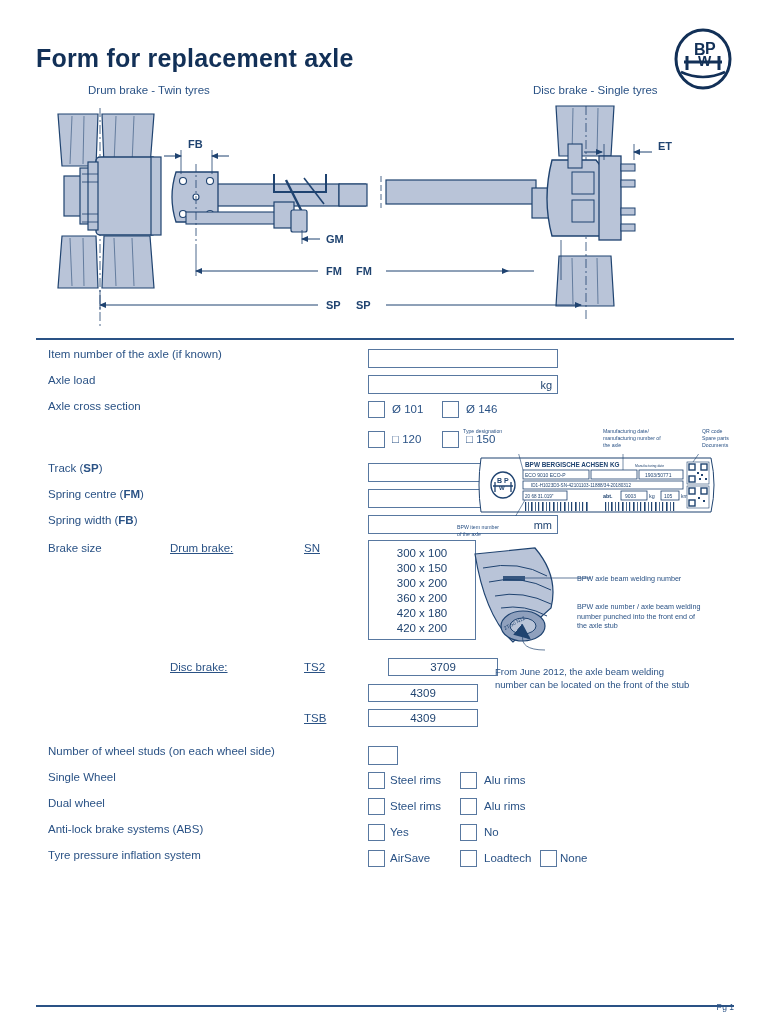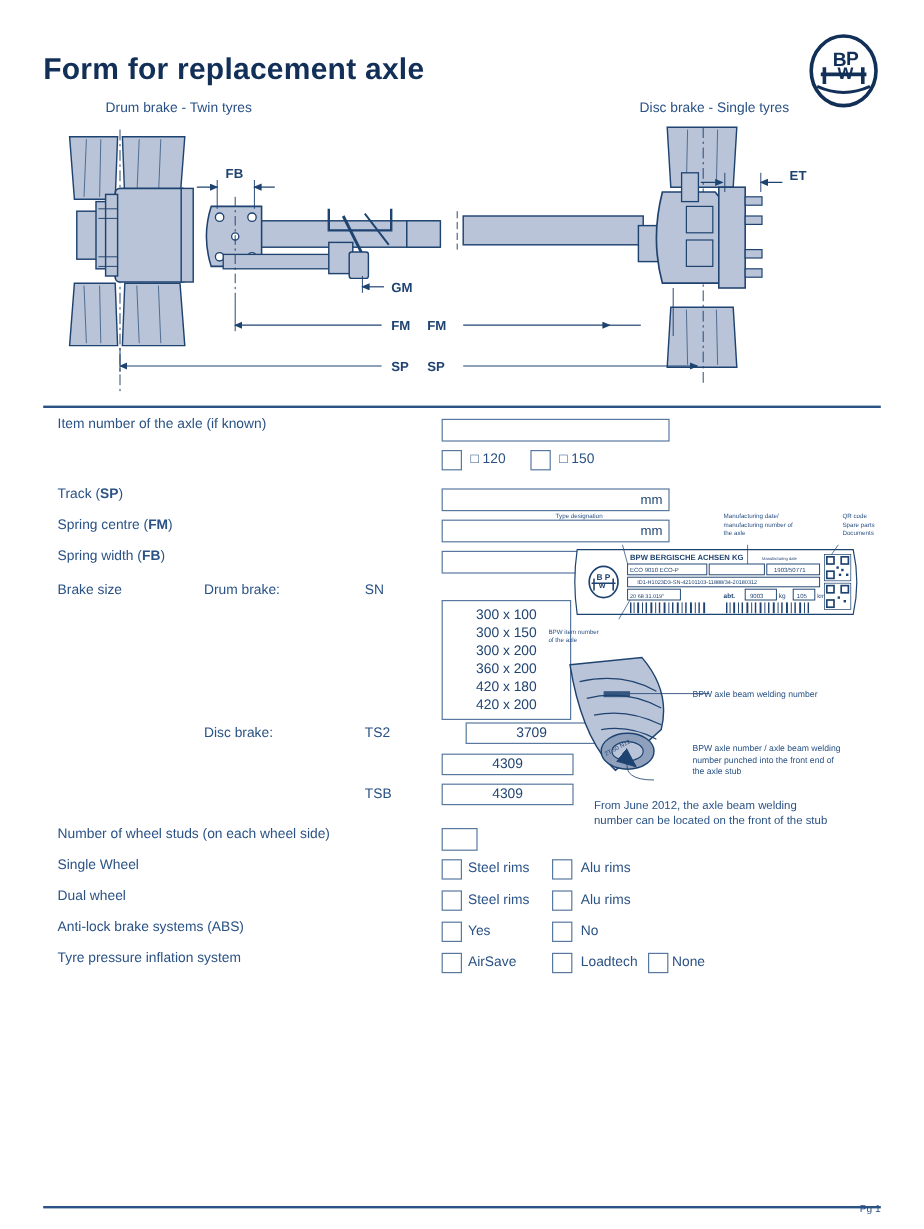--- a/index.html
+++ b/index.html
@@ -230,6 +230,12 @@
     </div>
 
 
+    <div class="row">
+      <div class="lbl">Axle load</div>
+      <div class="field">
+        <span>kg</span>
+      </div>
+    </div>
 
     <div class="row" style="height:32px;">
       <div class="cb" style="left:332px;"></div>

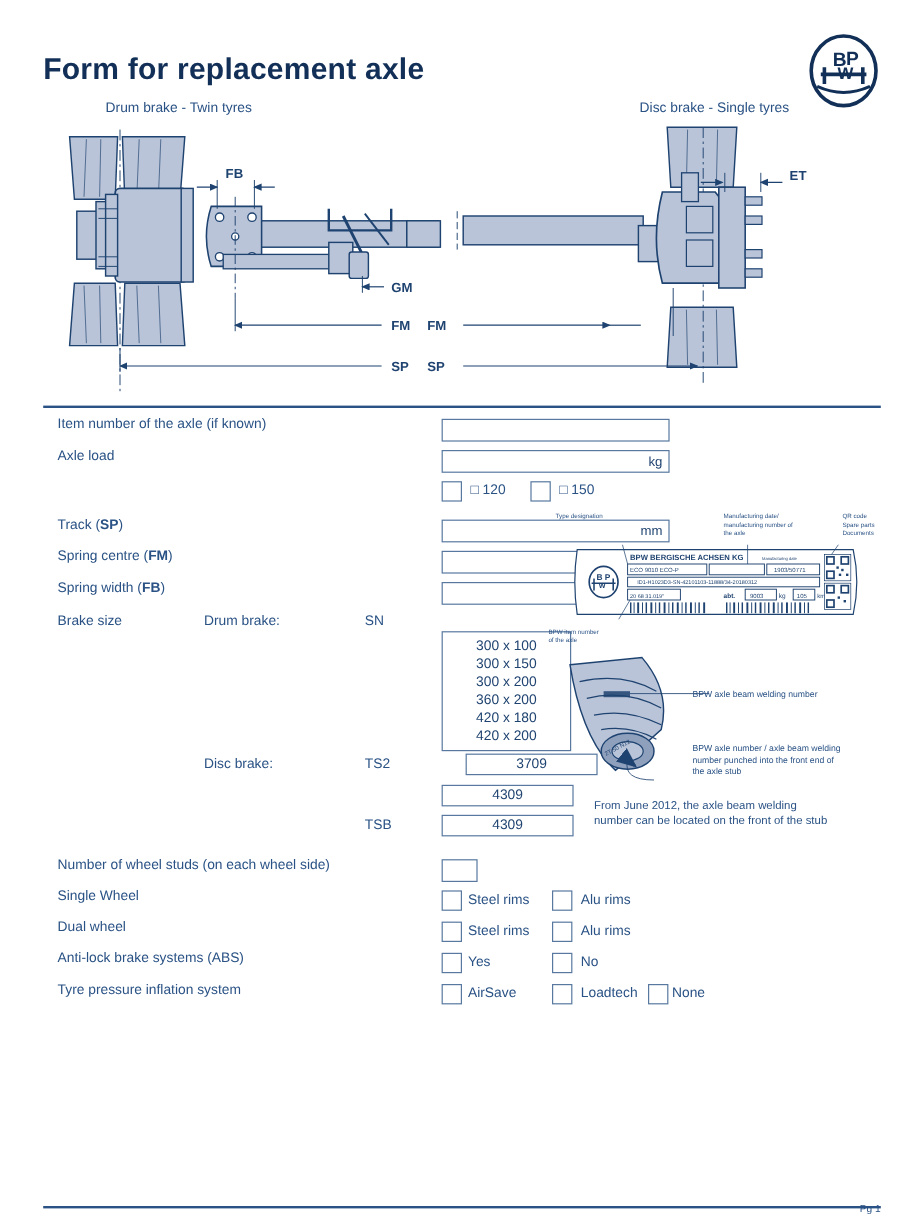--- a/index.html
+++ b/index.html
@@ -237,6 +237,13 @@
       </div>
     </div>
 
+    <div class="row" style="height:30px;">
+      <div class="lbl">Axle cross section</div>
+      <div class="cb" style="left:332px;"></div>
+      <div class="cbl" style="left:356px;">Ø 101</div>
+      <div class="cb" style="left:406px;"></div>
+      <div class="cbl" style="left:430px;">Ø 146</div>
+    </div>
     <div class="row" style="height:32px;">
       <div class="cb" style="left:332px;"></div>
       <div class="cbl" style="left:356px;">□ 120</div>

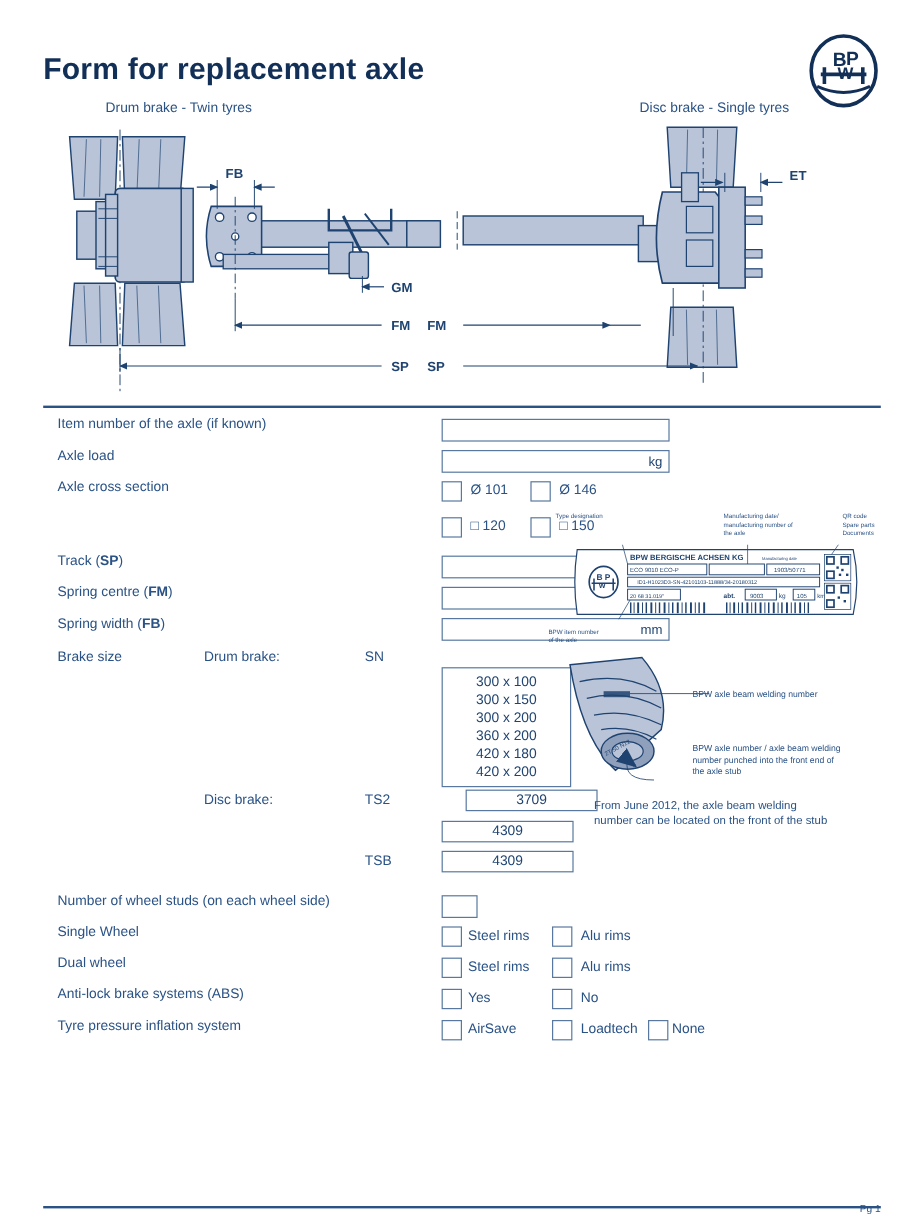--- a/index.html
+++ b/index.html
@@ -59,7 +59,7 @@
   .cbl { position:absolute; top:3px; font-size:11.5px; color:#2a5285; white-space:nowrap; }
 
   
-  .sublbl { position:absolute; font-size:11.5px; color:#2a5285; white-space:nowrap; }
+  .sublbl { position:absolute; font-size:11.5px; color:#2a5285; white-space:nowrap;text-decoration:underline; }
   .listbox {
     position:absolute; border:1px solid #5878a0; background:#fff;
     display:flex; flex-direction:column; align-items:center;

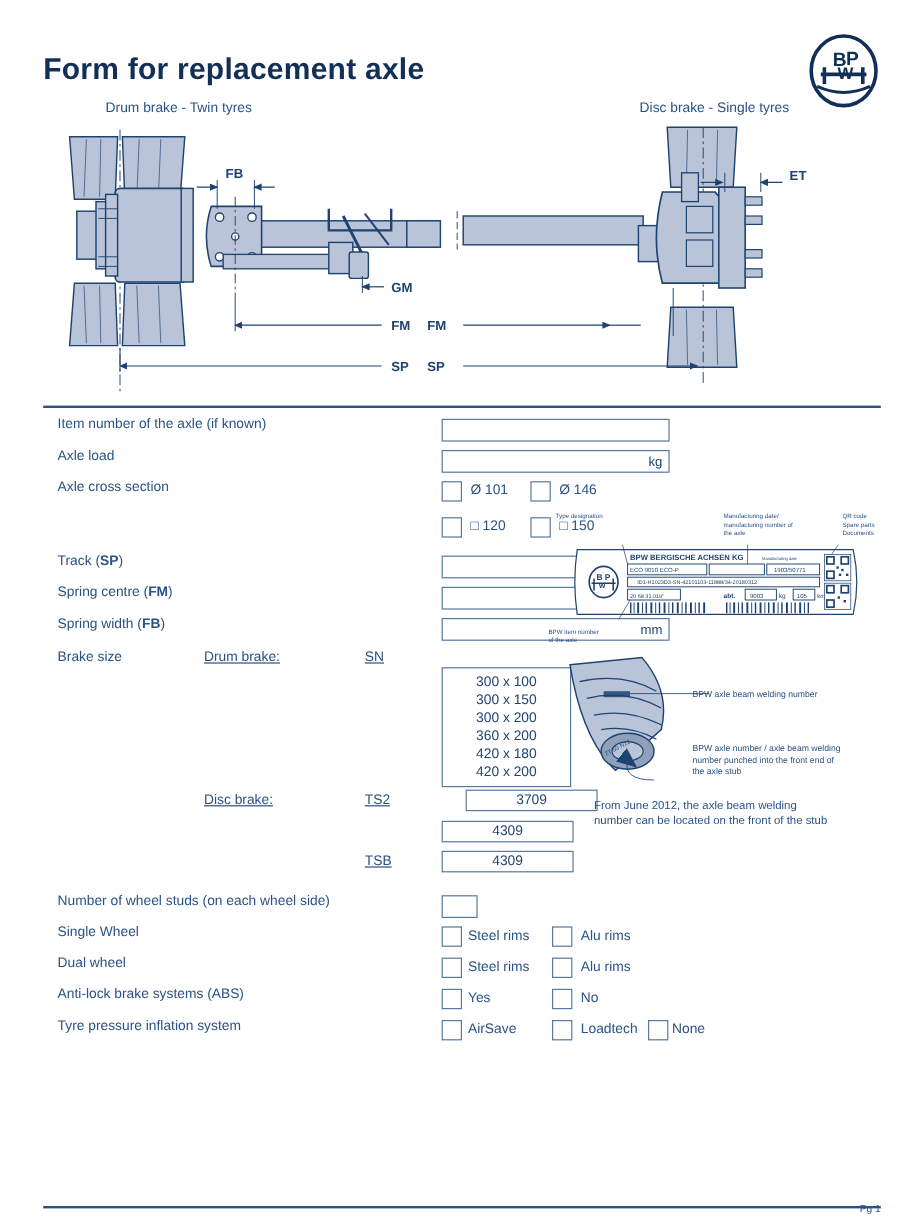--- a/index.html
+++ b/index.html
@@ -280,7 +280,7 @@
       <div class="lbl" style="top:2px;">Brake size</div>
       <div class="sublbl" style="left:134px; top:2px;">Drum brake:</div>
       <div class="sublbl" style="left:268px; top:2px;">SN</div>
-      <div class="listbox" style="left:332px; top:16px; width:108px; height:100px;">
+      <div class="listbox" style="left:332px; top:0px; width:108px; height:100px;">
         <span>300 x 100</span>
         <span>300 x 150</span>
         <span>300 x 200</span>

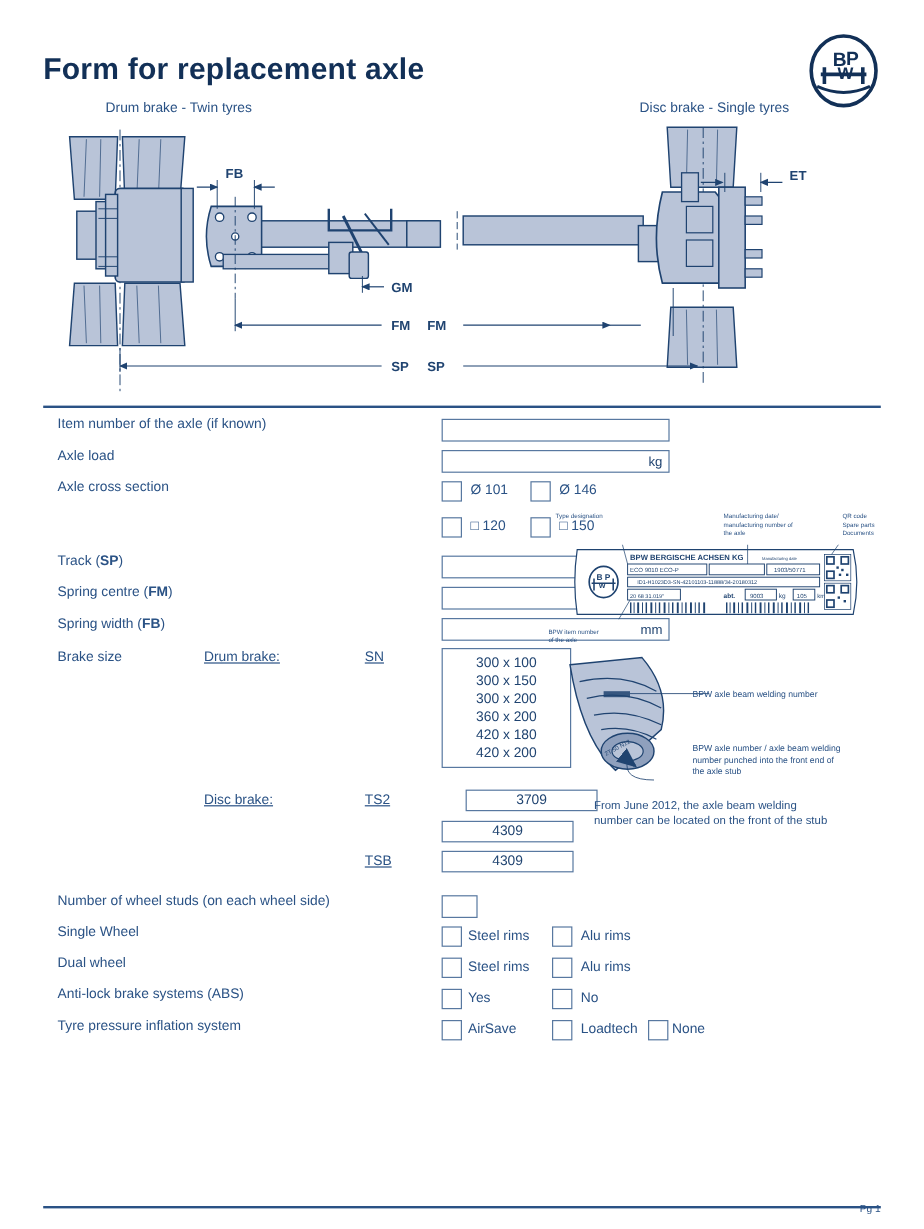--- a/index.html
+++ b/index.html
@@ -467,7 +467,7 @@
     </svg>
 
     <div class="small-note" style="left:122px; top:146px;">BPW axle beam welding number</div>
-    <div class="small-note" style="left:122px; top:191px; white-space:pre-line;">BPW axle number / axle beam welding
+    <div class="small-note" style="left:122px; top:174px; white-space:pre-line;">BPW axle number / axle beam welding
 number punched into the front end of
 the axle stub</div>
     <div class="note-txt" style="left:40px; top:238px; white-space:pre-line;">From June 2012, the axle beam welding

